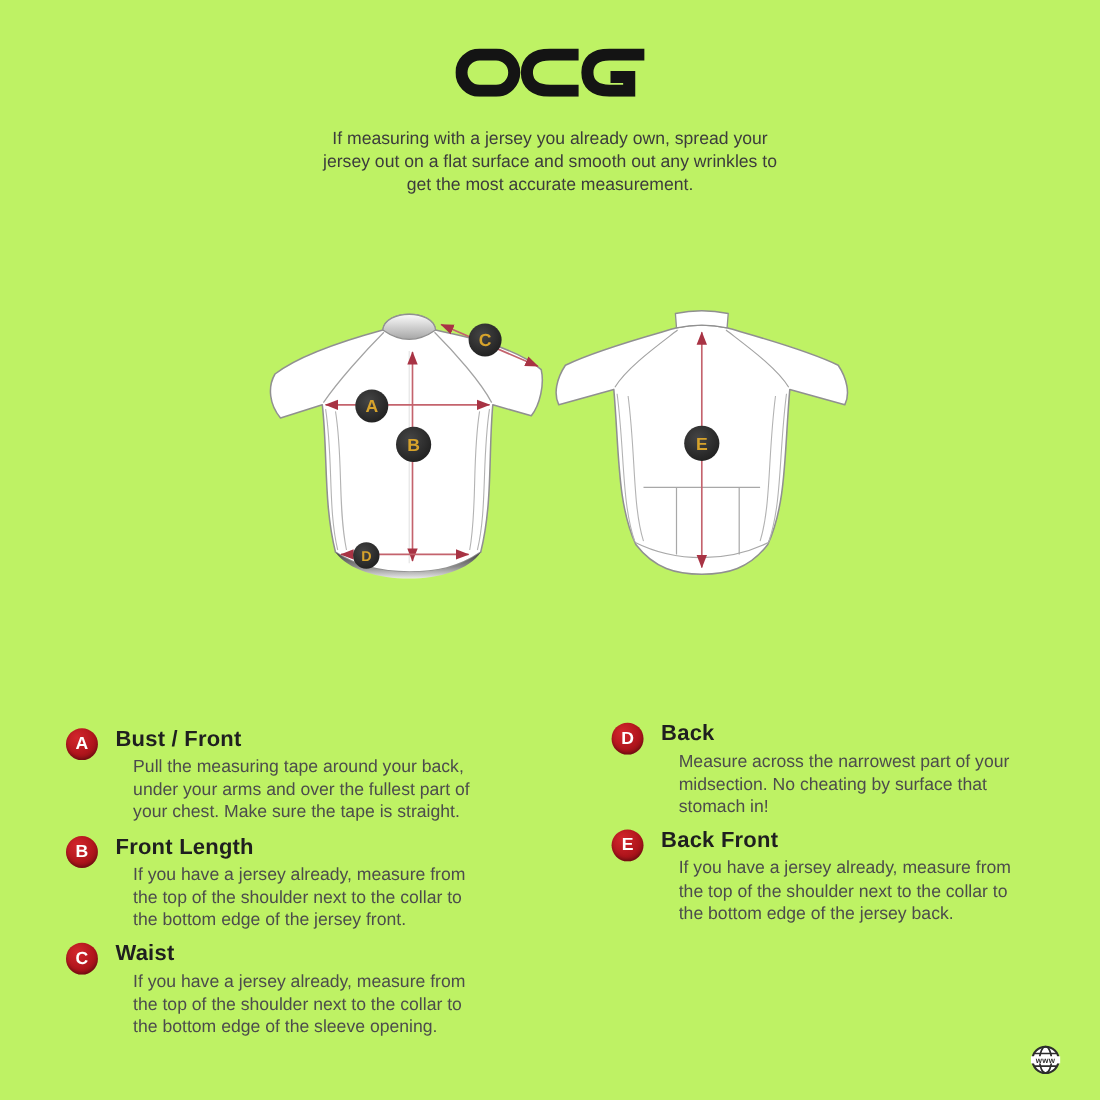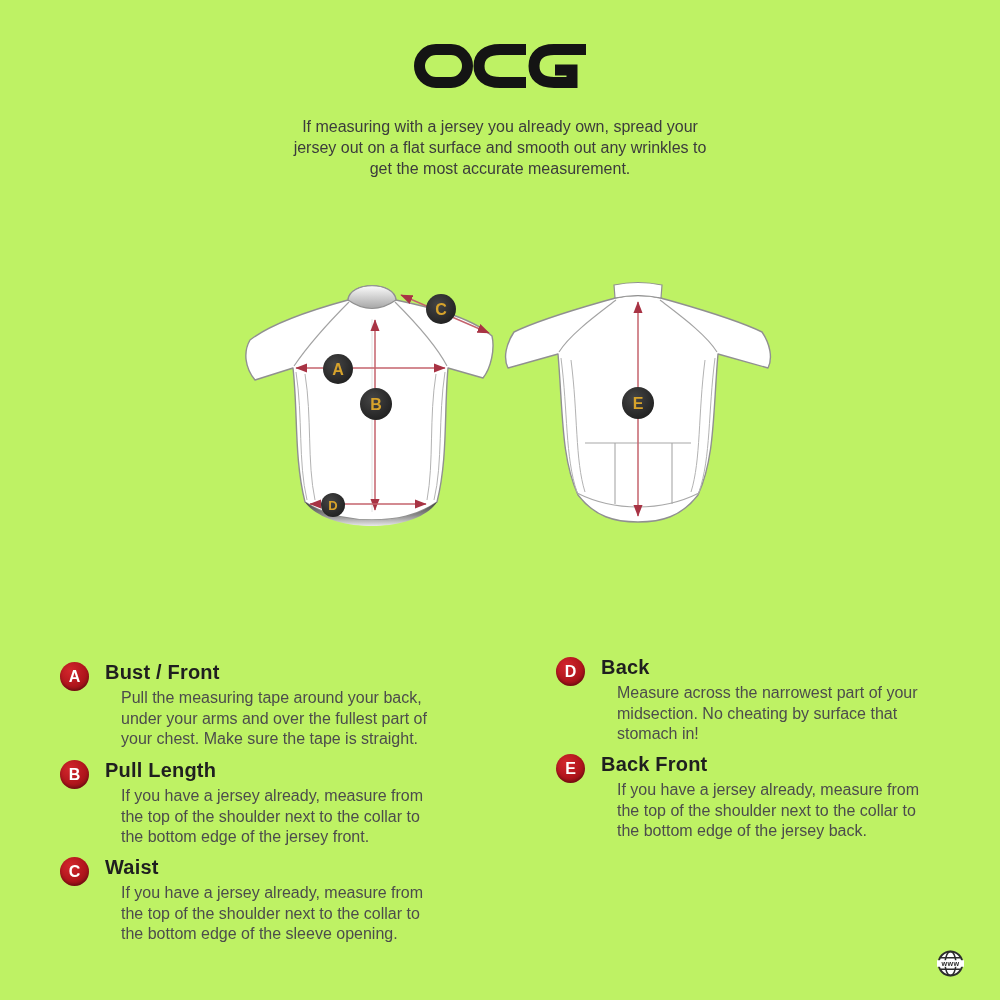--- a/index.html
+++ b/index.html
@@ -164,7 +164,7 @@
   <div class="section" id="section-b">
     <span class="badge">B</span>
     <div class="content">
-      <h3>Pull Length</h3>
+      <h3>Front Length</h3>
       <p>If you have a jersey already, measure from
 the top of the shoulder next to the collar to
 the bottom edge of the jersey front.</p>

